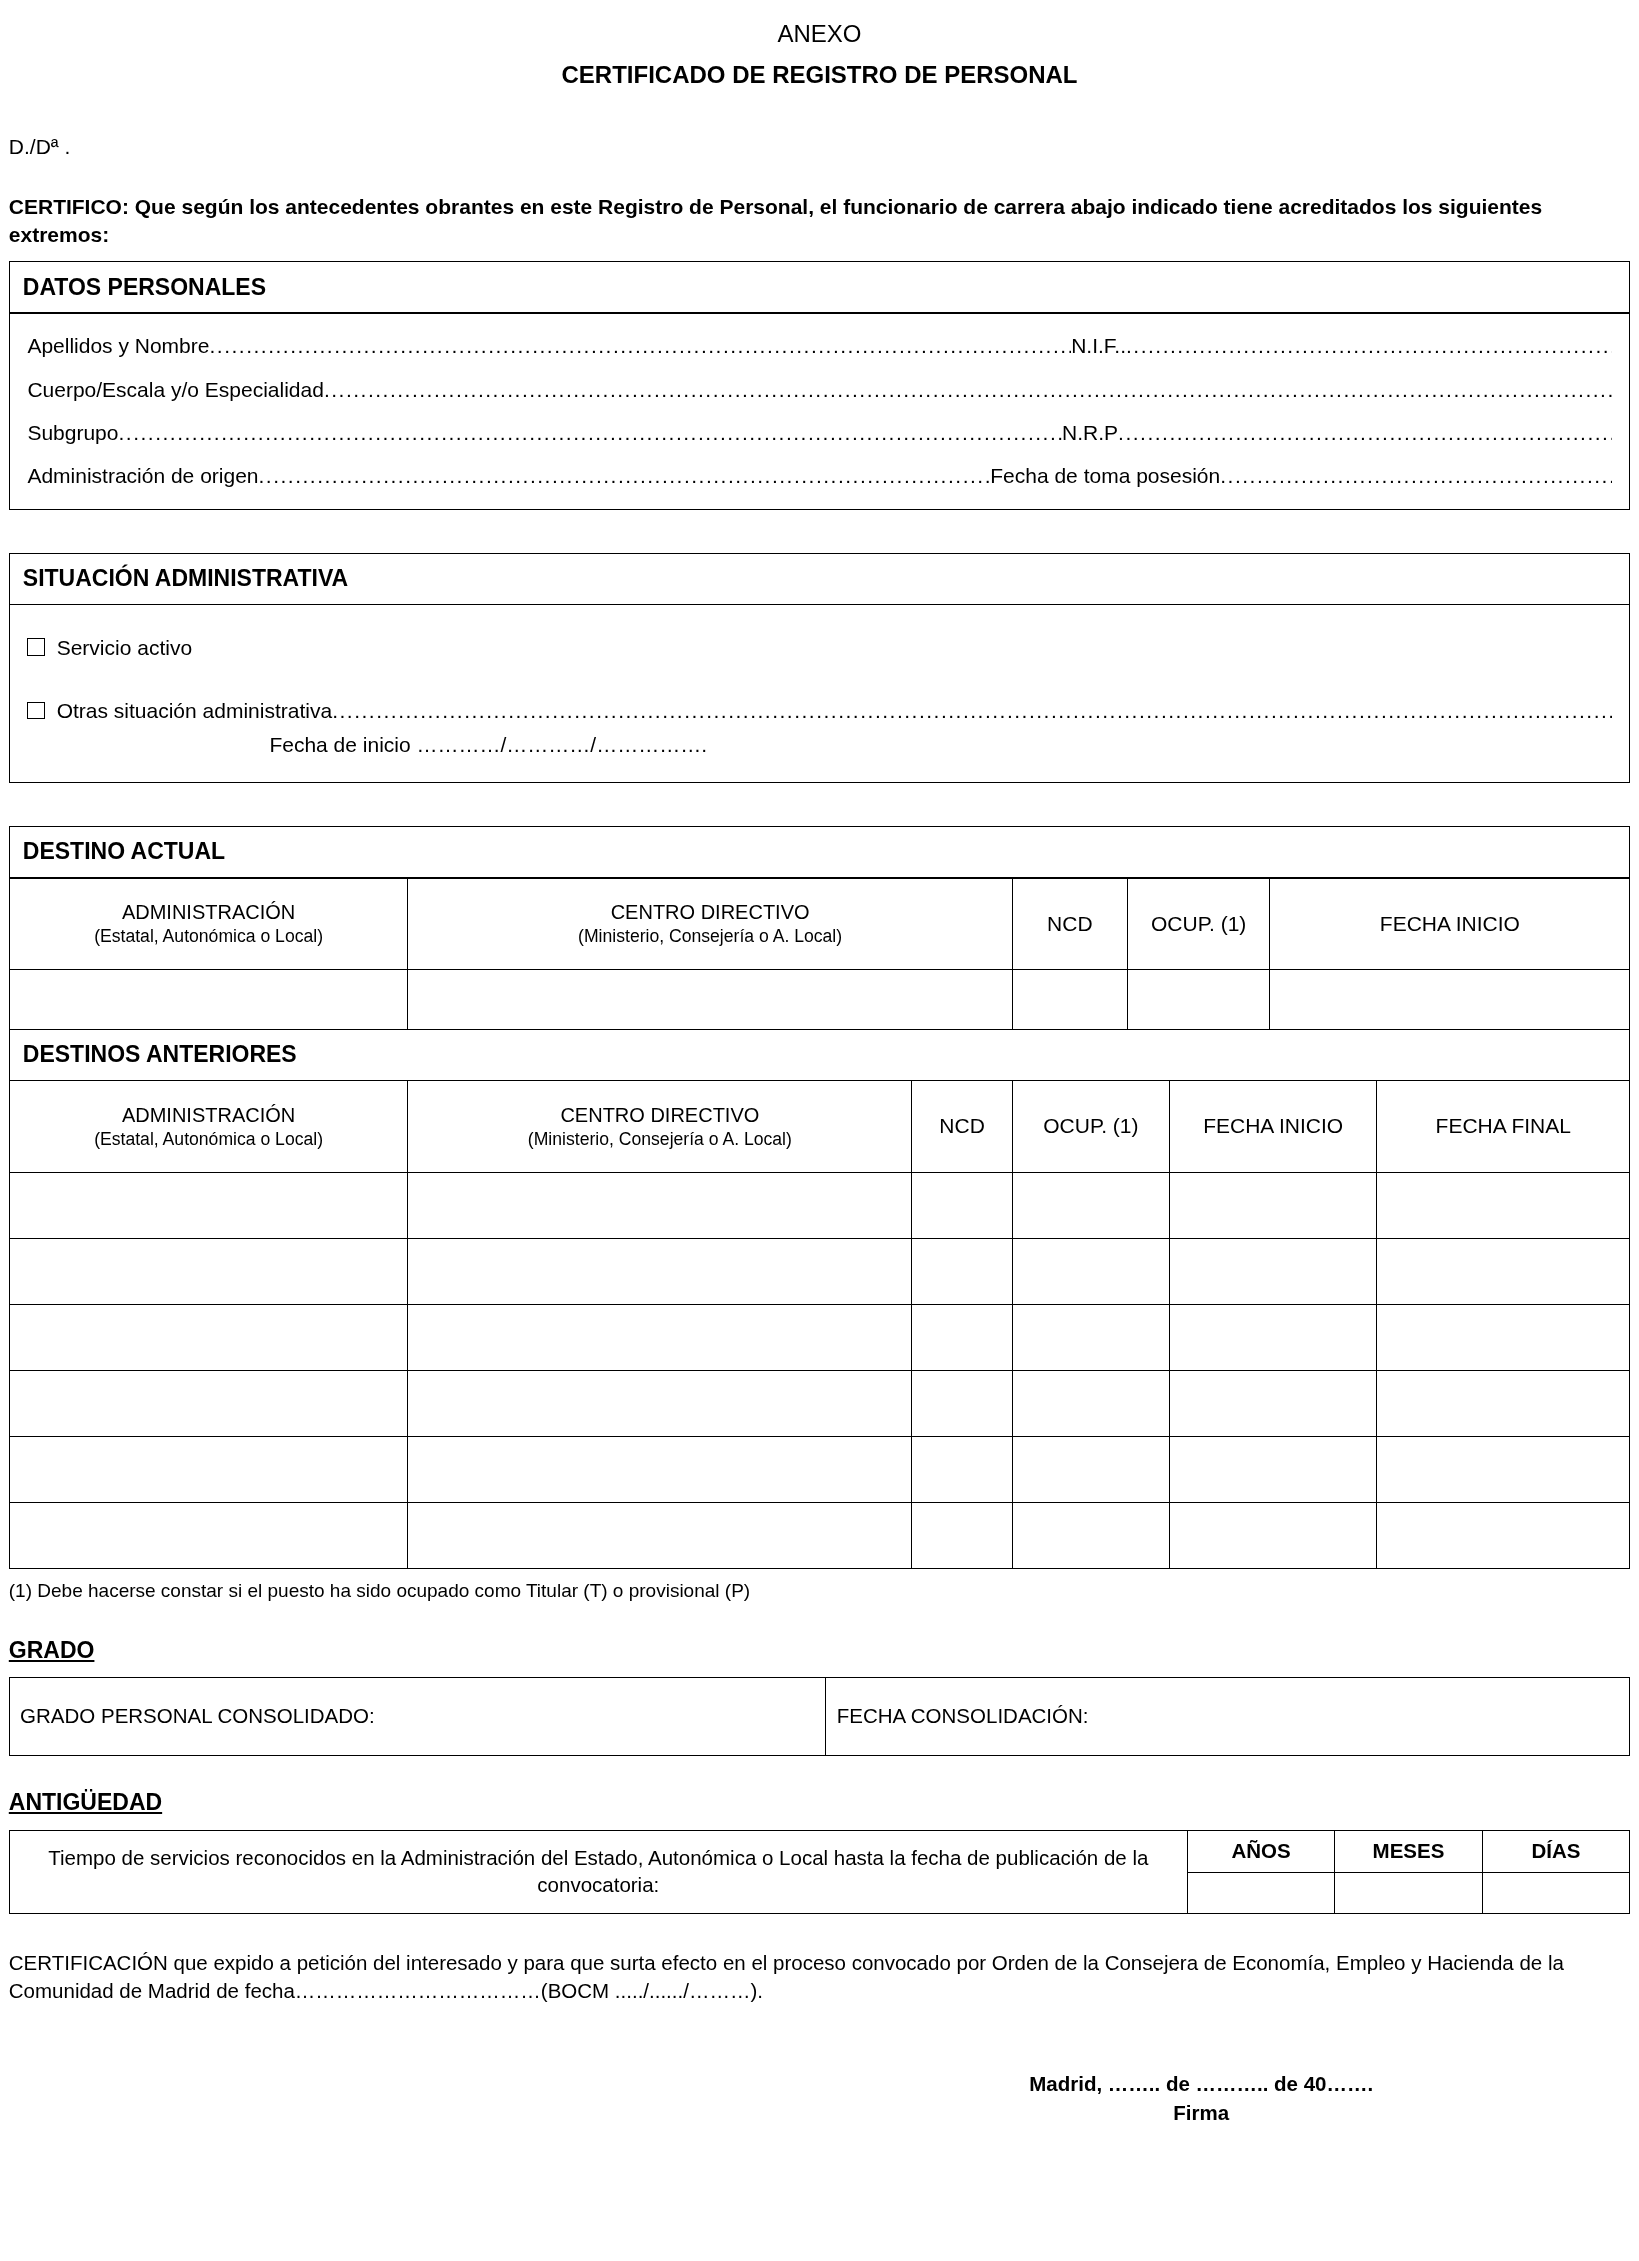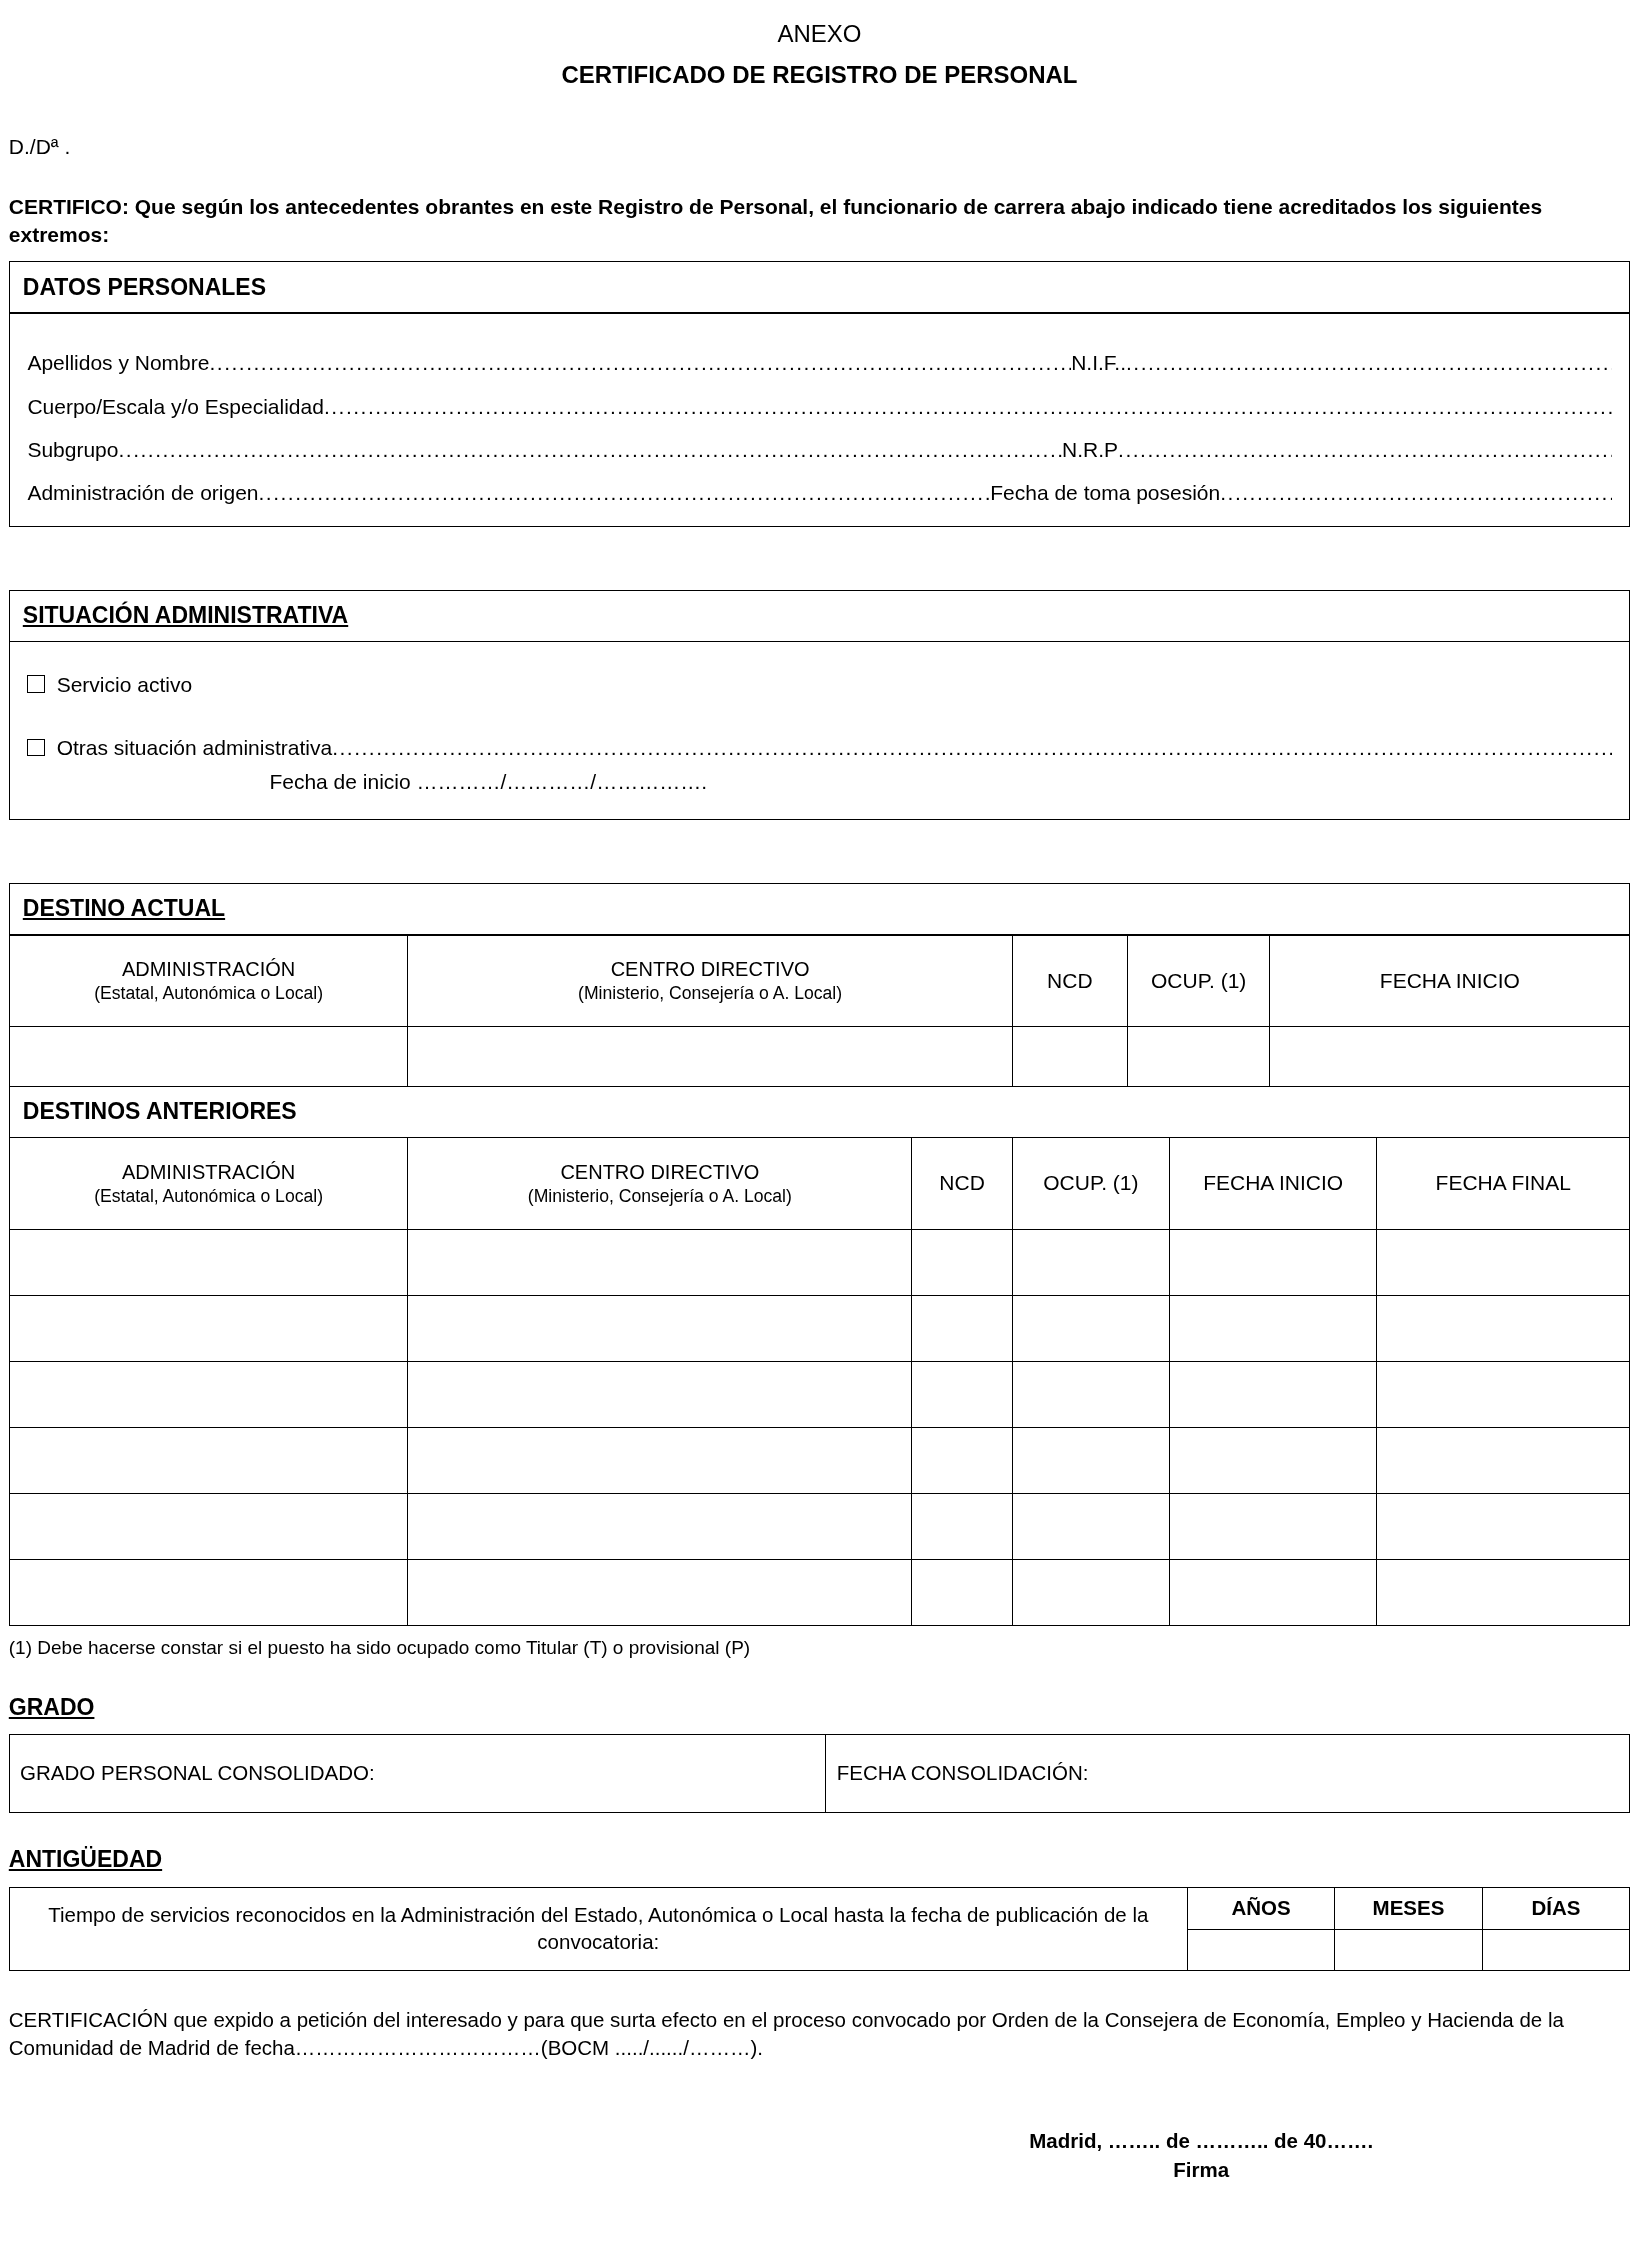--- a/index.html
+++ b/index.html
@@ -37,7 +37,7 @@
     margin-top: 16px;
     white-space: nowrap;
   }
-  .fieldline:first-child { margin-top: 20px; }
+  .fieldline:first-child { margin-top: 3px; }
   .dotfill {
     flex: 1 1 0;
     overflow: hidden;

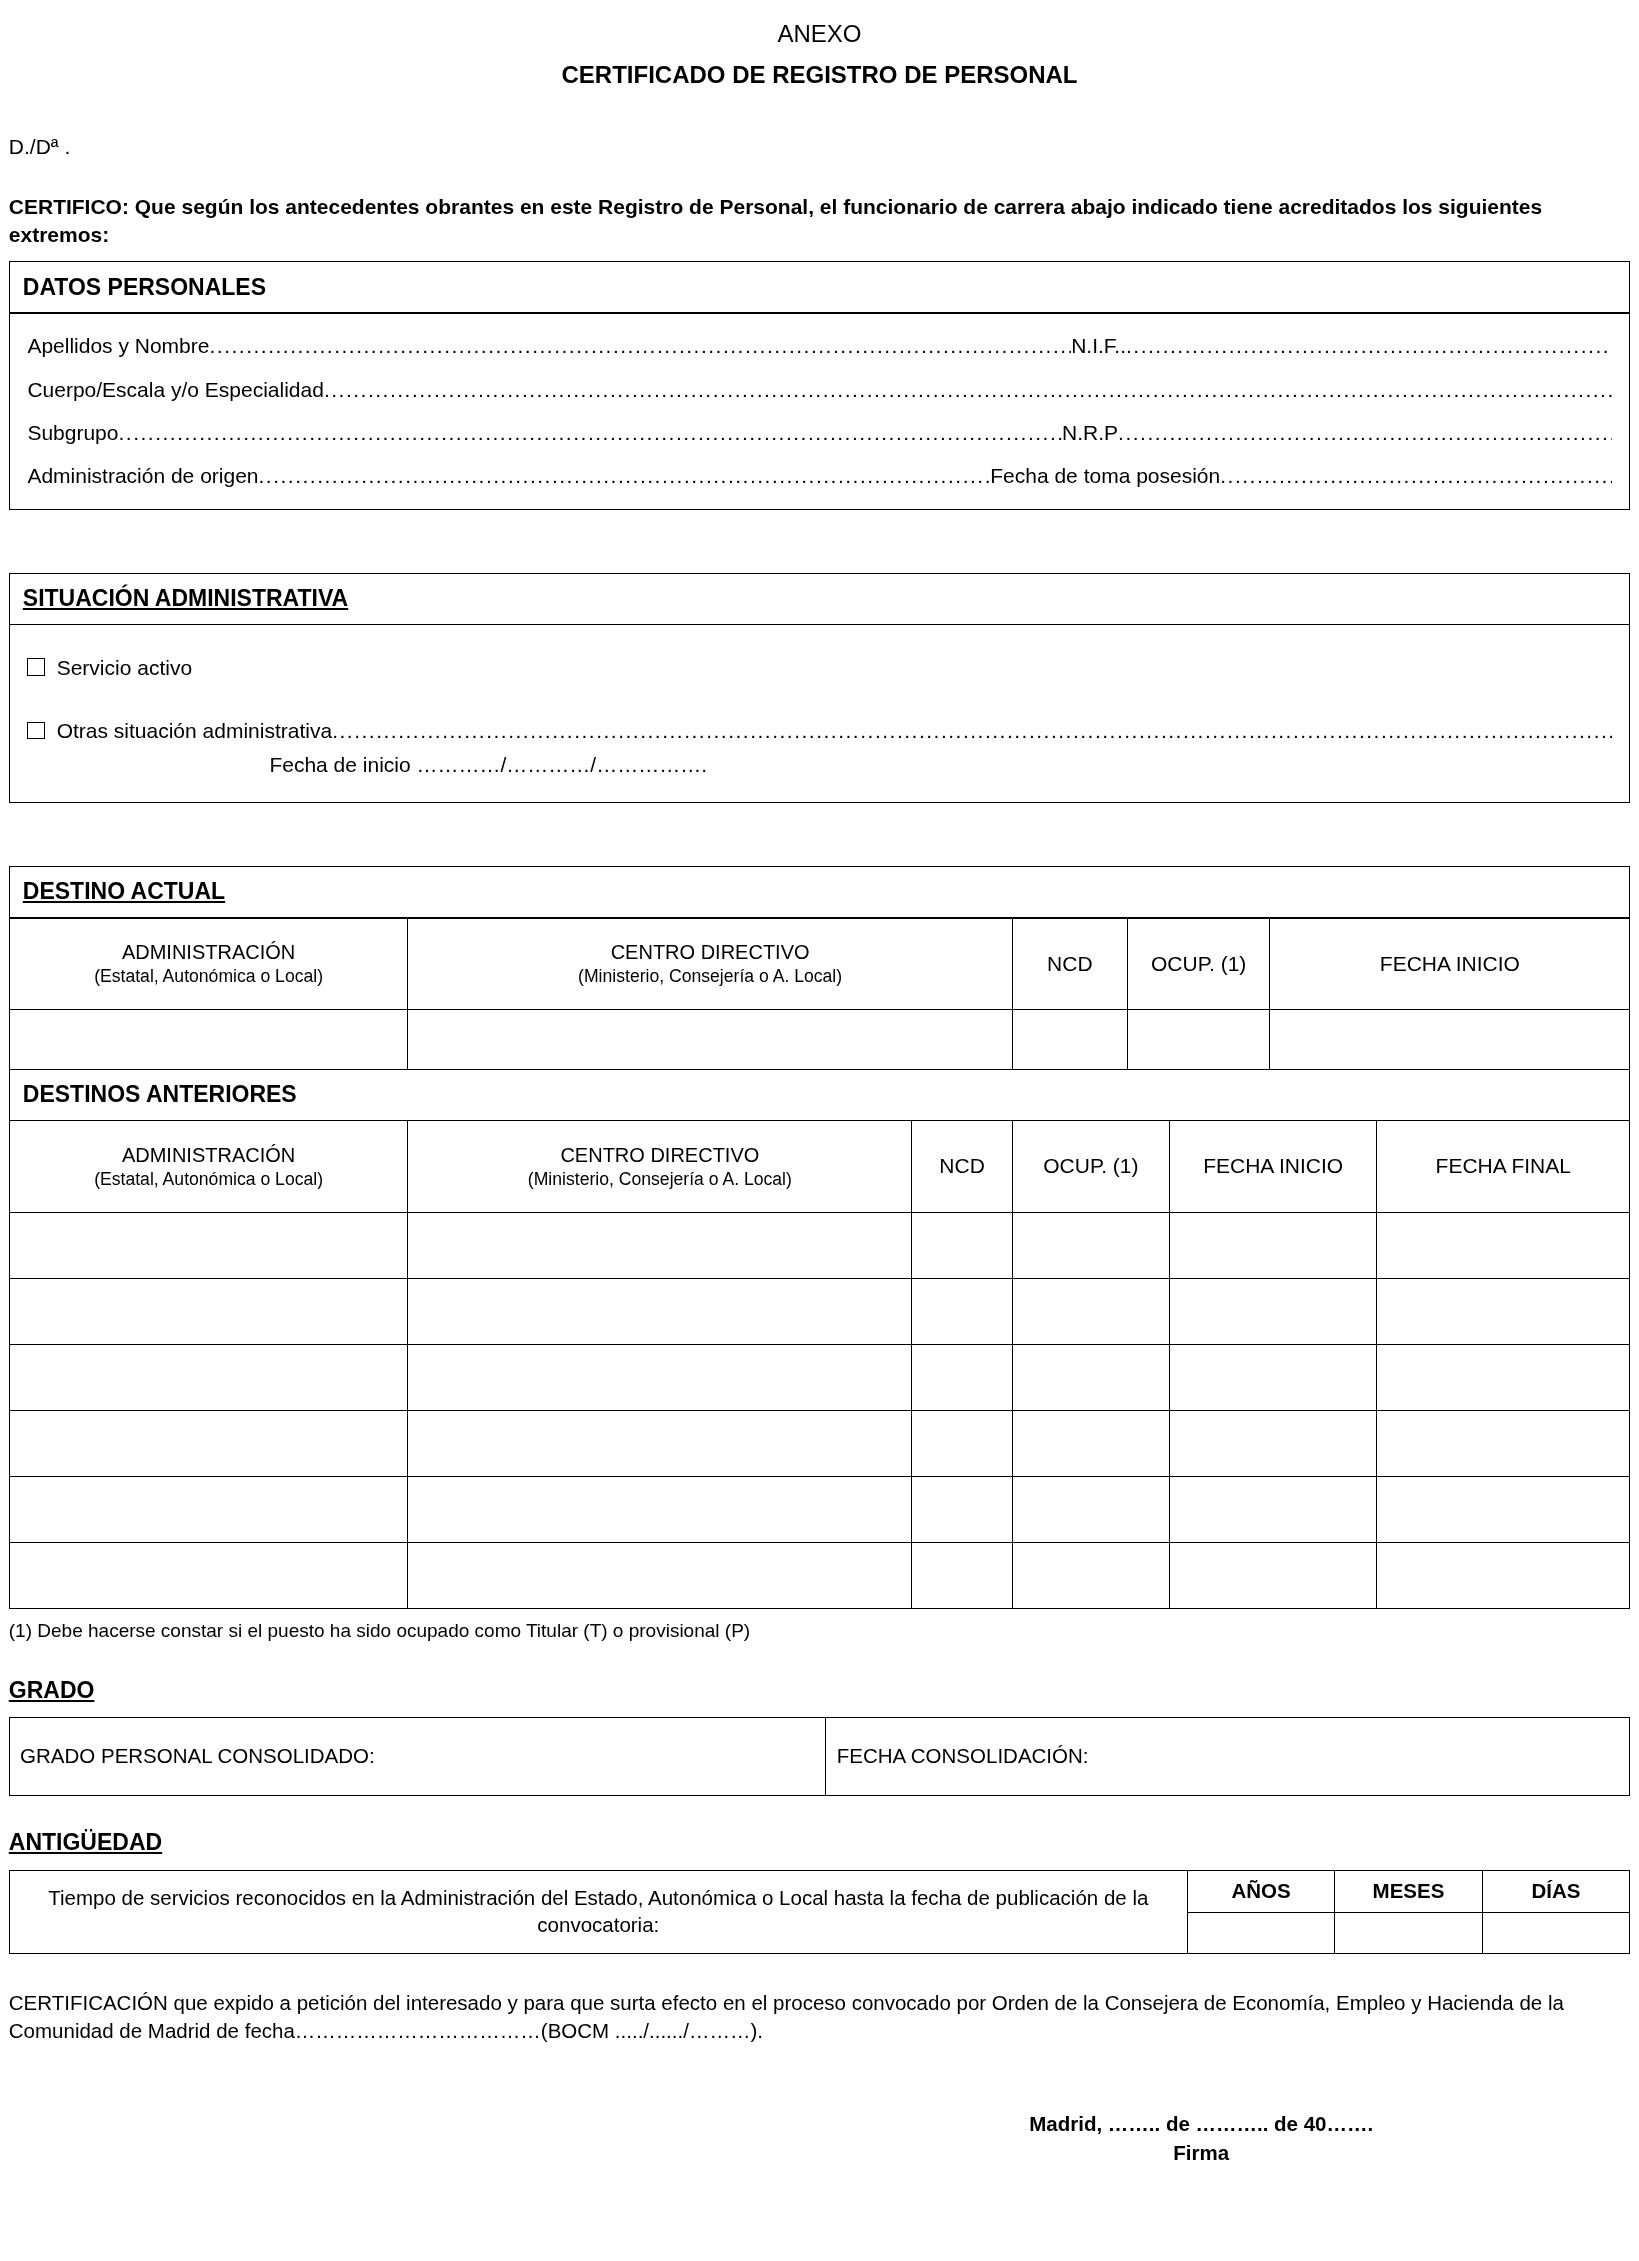--- a/index.html
+++ b/index.html
@@ -49,7 +49,7 @@
     content: "..........................................................................................................................................................................................................................................................";
   }
 
-  .gap-lg { margin-top: 63px; text-decoration: underline; }
+  .gap-lg { margin-top: 43px; }
 
   .checkline { display: flex; align-items: center; margin-top: 36px; white-space: nowrap; }
   .checkline:first-child { margin-top: 13px; }

